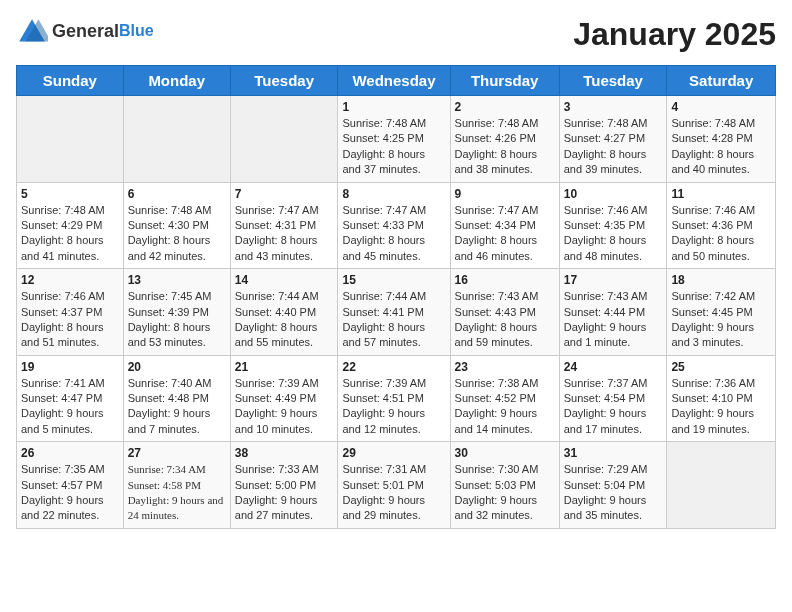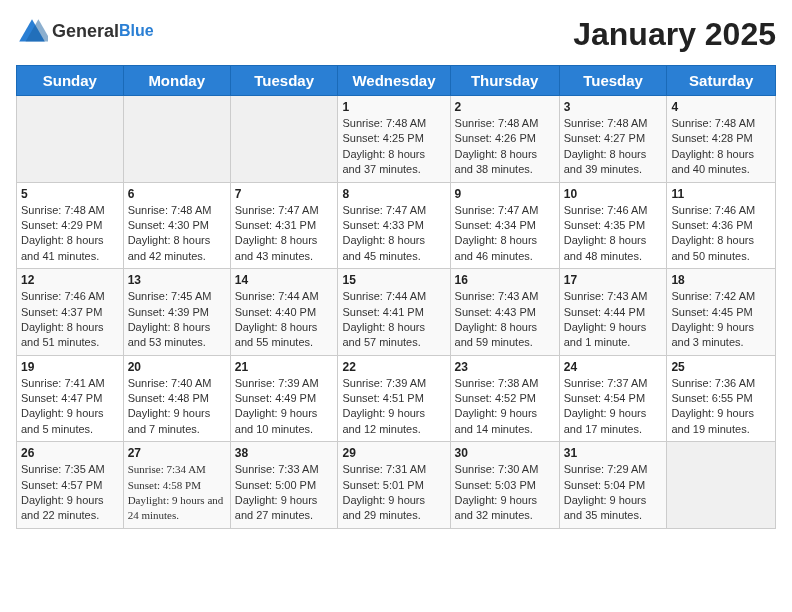--- a/index.html
+++ b/index.html
@@ -282,7 +282,7 @@
         <td>
           <div class="day-number">25</div>
           <div class="day-info" style="white-space: pre-line;">Sunrise: 7:36 AM
-Sunset: 6:55 PM
+Sunset: 4:10 PM
 Daylight: 9 hours and 19 minutes.</div>
         </td>
       </tr>

